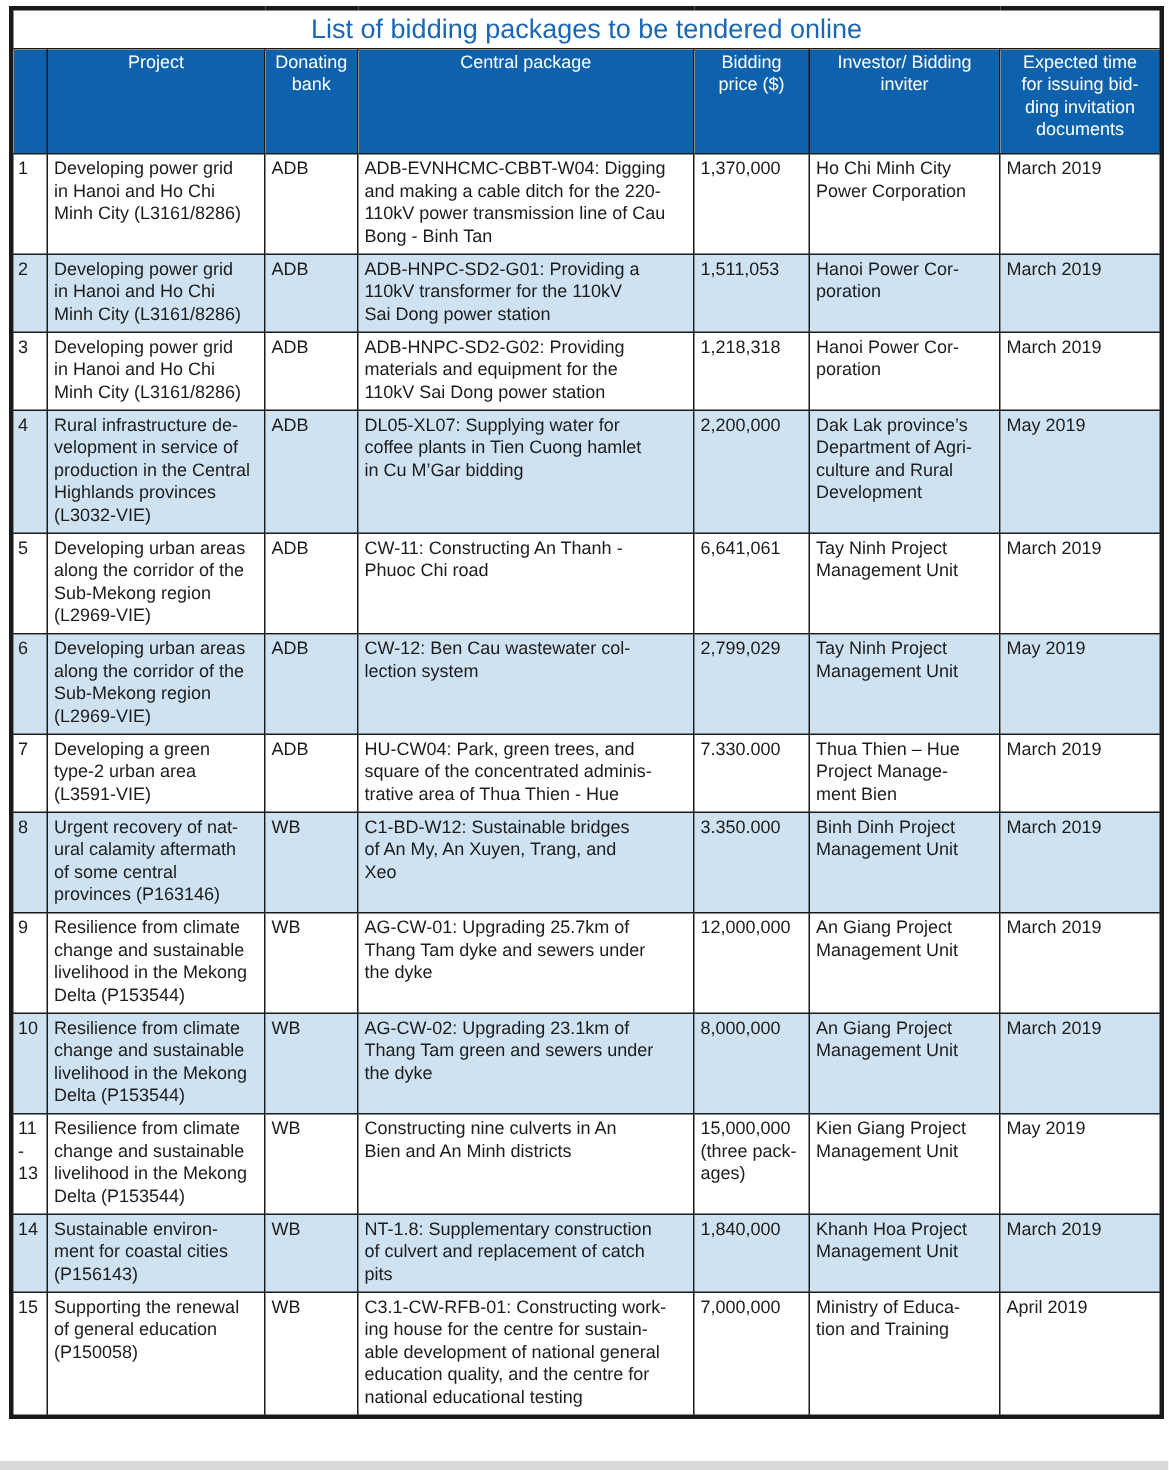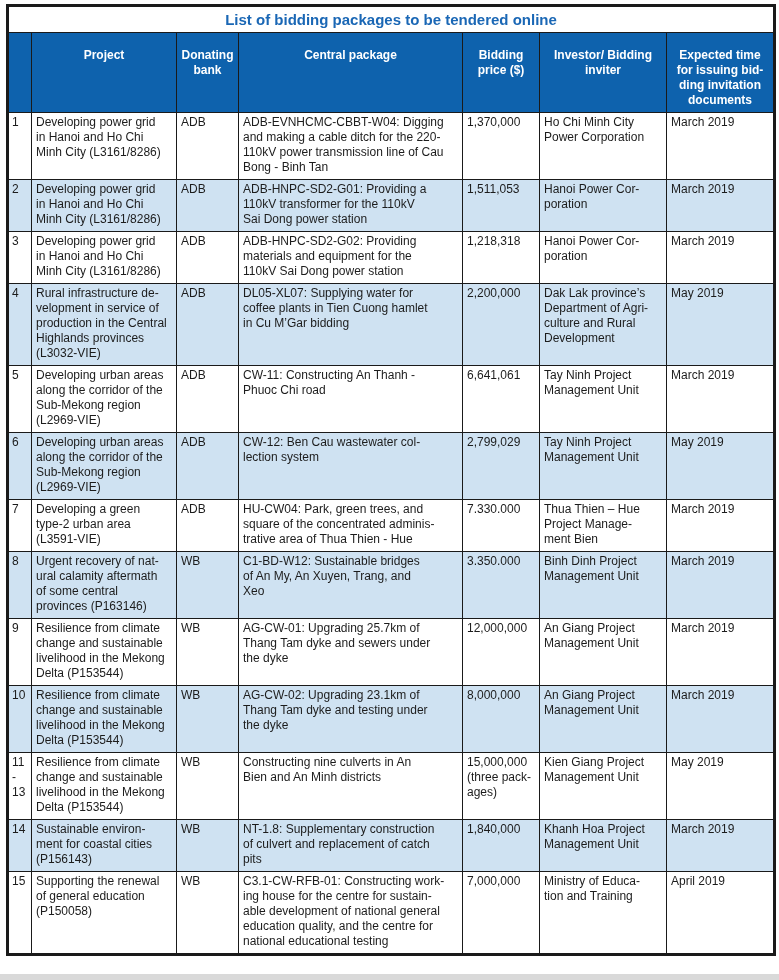--- a/index.html
+++ b/index.html
@@ -35,8 +35,8 @@
   td.title-cell{
     background:#ffffff;
     color:var(--title-text);
-    font-size:15px;
-    font-weight:bold;
+    font-size:18px;
+    font-weight:normal;
     line-height:21px;
     text-align:center;
     padding:2px 3px;

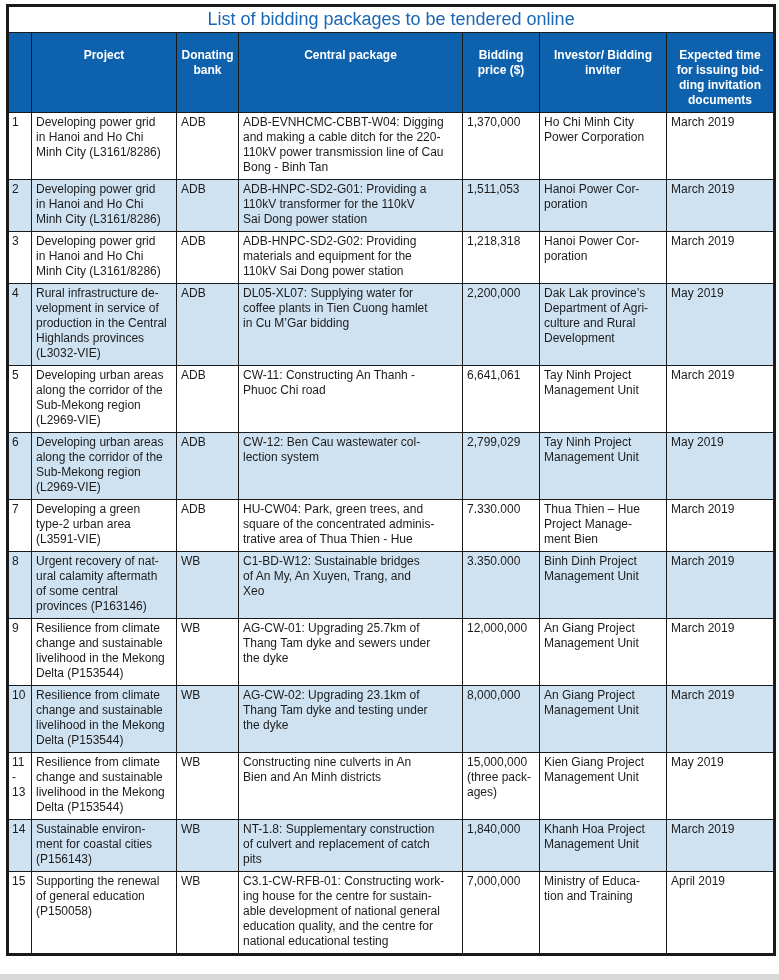--- a/index.html
+++ b/index.html
@@ -46,10 +46,10 @@
     background:var(--header-bg);
     color:var(--header-text);
     font-size:12px;
-    font-weight:bold;
+    font-weight:normal;
     line-height:15px;
     text-align:center;
-    padding:15px 2px 4px 2px;
+    padding:1px 2px 4px 2px;
     height:70px;
   }
   tbody td{

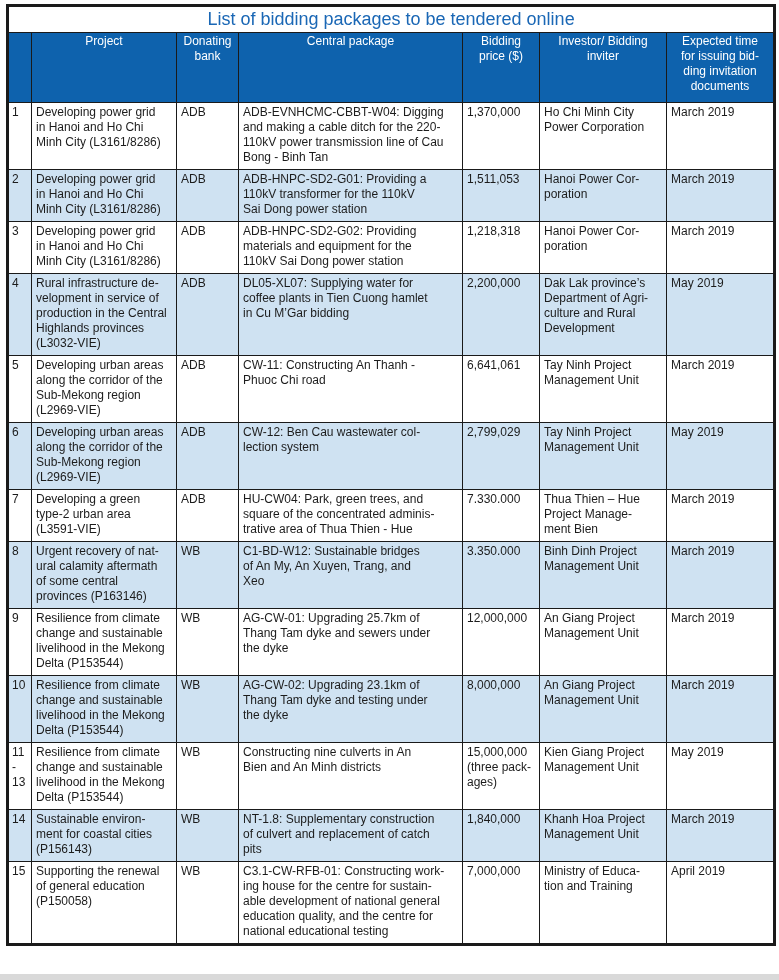--- a/index.html
+++ b/index.html
@@ -244,7 +244,7 @@
 Delta (P153544)</td>
           <td>WB</td>
           <td>AG-CW-02: Upgrading 23.1km of
-Thang Tam dyke and testing under
+Thang Tam green and sewers under
 the dyke</td>
           <td>8,000,000</td>
           <td>An Giang Project

